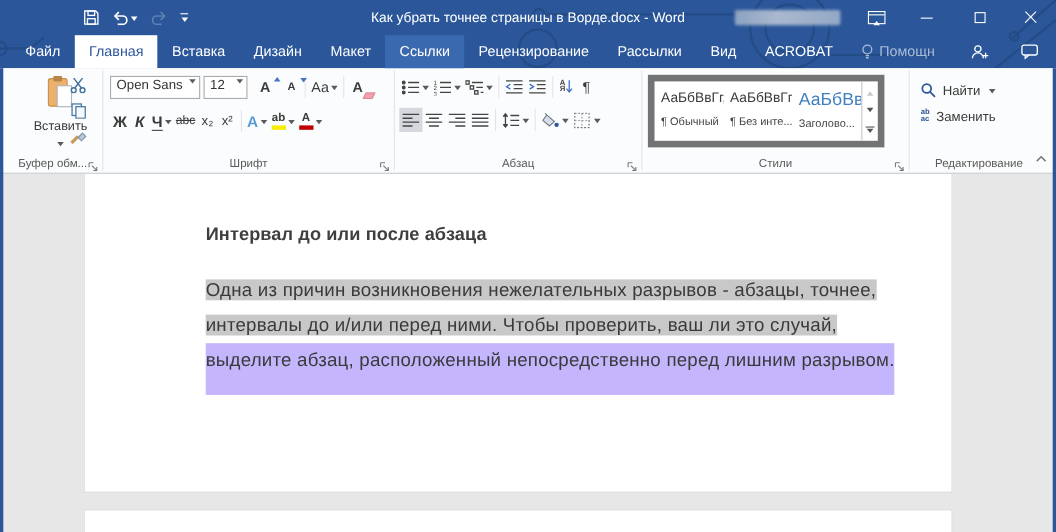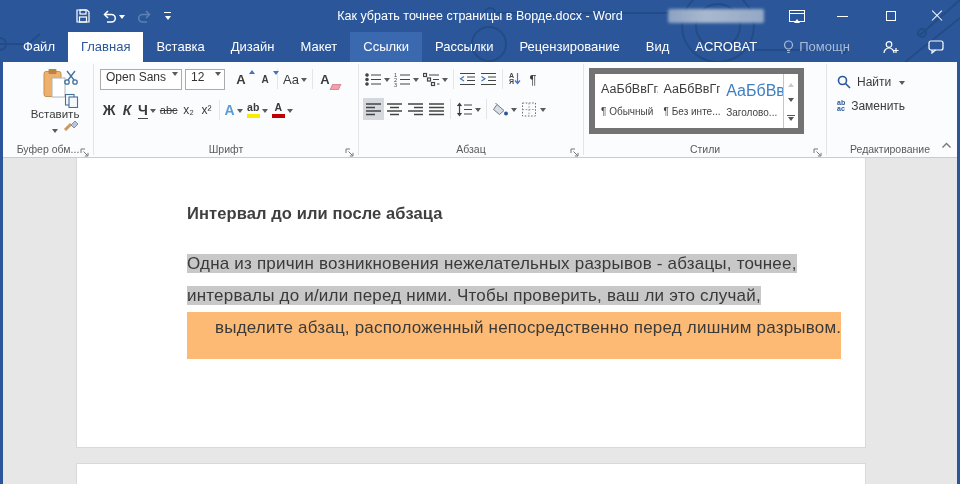--- a/index.html
+++ b/index.html
@@ -191,8 +191,8 @@
       <span class="tab">Дизайн</span>
       <span class="tab">Макет</span>
       <span class="tab hovered">Ссылки</span>
+      <span class="tab">Рецензирование</span>
       <span class="tab">Рассылки</span>
-      <span class="tab">Рецензирование</span>
       <span class="tab">Вид</span>
       <span class="tab">ACROBAT</span>
       <span class="tab assistant">

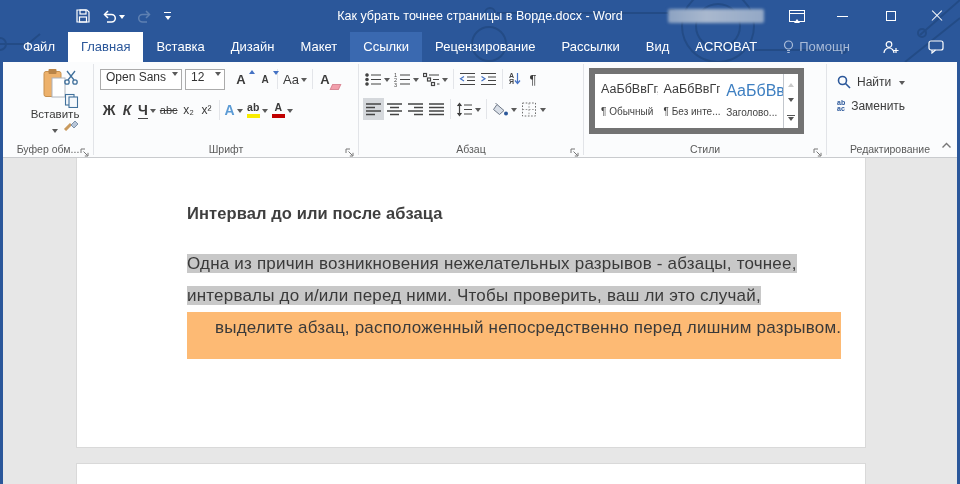--- a/index.html
+++ b/index.html
@@ -109,7 +109,7 @@
   .dpar{position:absolute;left:110px;top:90px;font-size:17px;color:#3a3a3a;letter-spacing:.2px;}
   .dline{height:32px;line-height:32px;white-space:nowrap;}
   .dline span{background:#C8C8C8;}
-  .dline.last span{display:inline-block;line-height:32px;padding-bottom:15px;background:#fdba74;padding-left:28px;}
+  .dline.last span{display:inline-block;line-height:32px;padding-bottom:15px;background:#c4b5fd;}
 </style>
 </head>
 <body>

